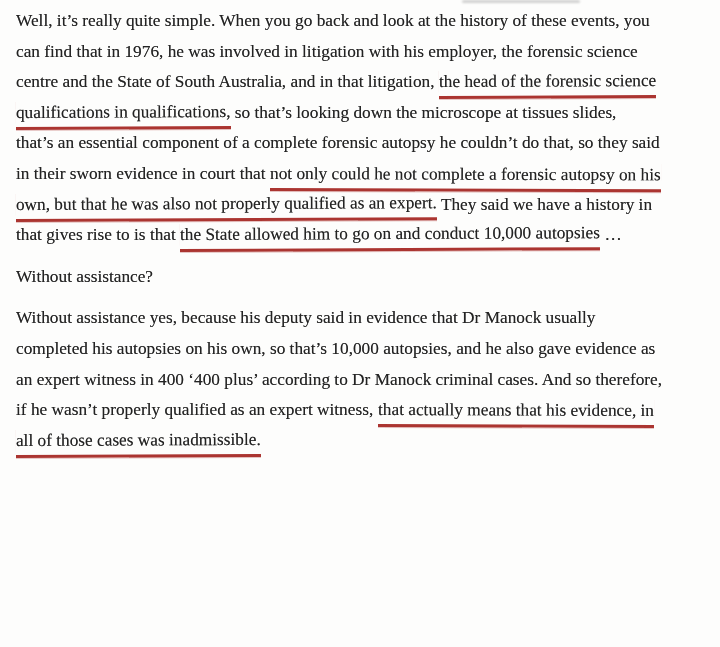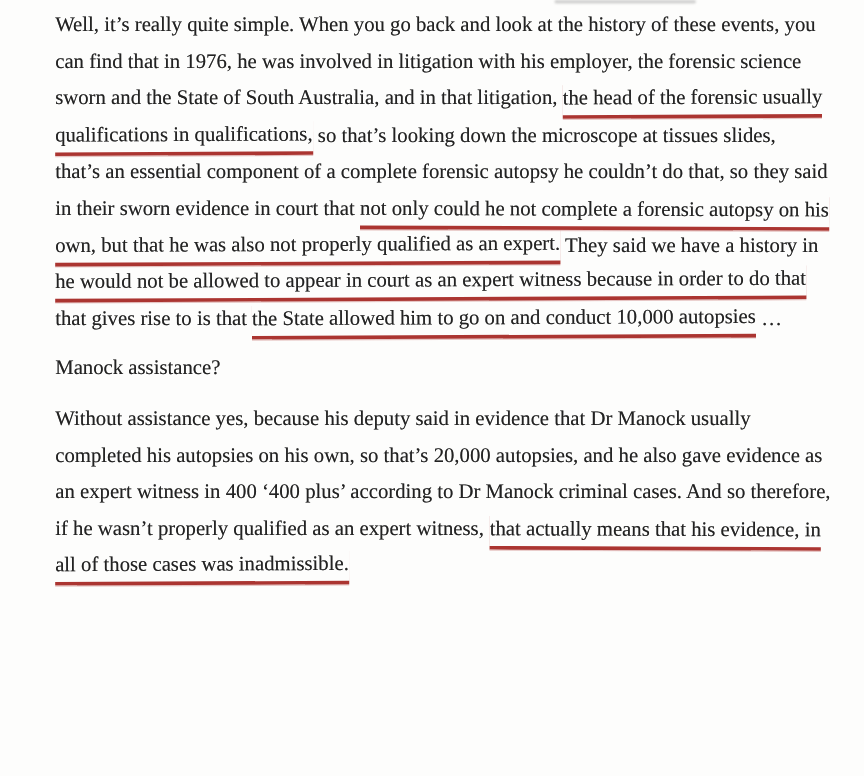--- a/index.html
+++ b/index.html
@@ -20,7 +20,7 @@
     font-family: "Liberation Serif", "DejaVu Serif", serif;
     font-size: 17.3px;
     color: #232323;
-    padding: 6px 18px 0 46px;
+    padding: 6px 18px 0 16px;
     box-sizing: border-box;
     text-shadow: 0 0 0.5px rgba(40,40,40,0.55);
   }

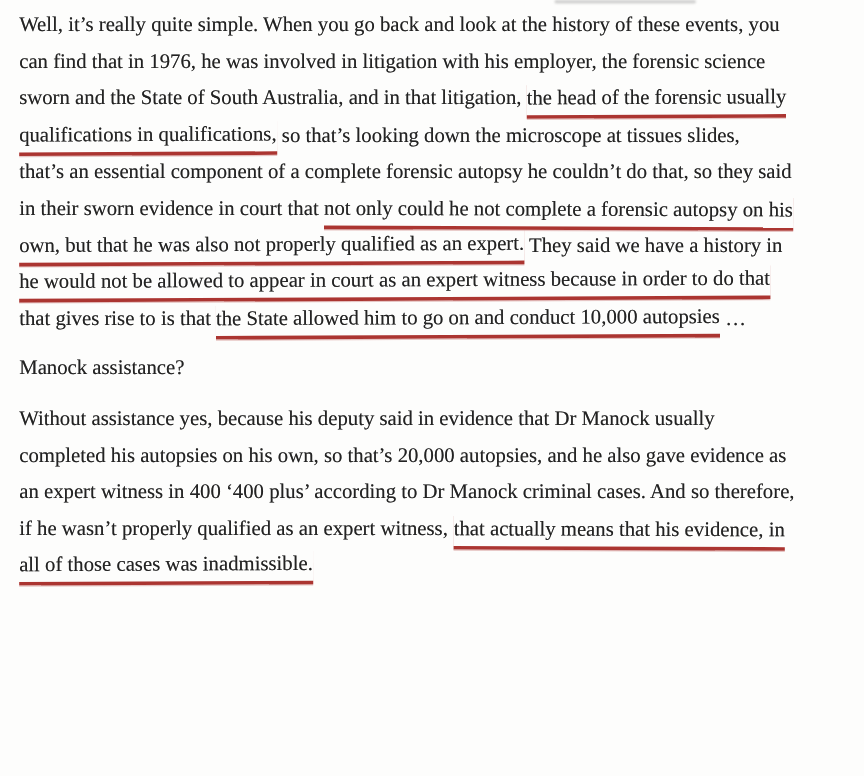--- a/index.html
+++ b/index.html
@@ -63,7 +63,7 @@
       <div class="paragraph">
         <div class="line"><span class="seg">Well, it’s really quite simple. When you go back and look at the history of these events, you</span></div>
         <div class="line"><span class="seg">can find that in 1976, he was involved in litigation with his employer, the forensic science</span></div>
-        <div class="line"><span class="seg">sworn and the State of South Australia, and in that litigation, </span><span class="seg u t1">the head of the forensic usually</span></div>
+        <div class="line"><span class="seg">centre and the State of South Australia, and in that litigation, </span><span class="seg u t1">the head of the forensic usually</span></div>
         <div class="line"><span class="seg u t1">qualifications in qualifications,</span><span class="seg"> so that’s looking down the microscope at tissues slides,</span></div>
         <div class="line"><span class="seg">that’s an essential component of a complete forensic autopsy he couldn’t do that, so they said</span></div>
         <div class="line"><span class="seg">in their sworn evidence in court that </span><span class="seg u t2">not only could he not complete a forensic autopsy on his</span></div>

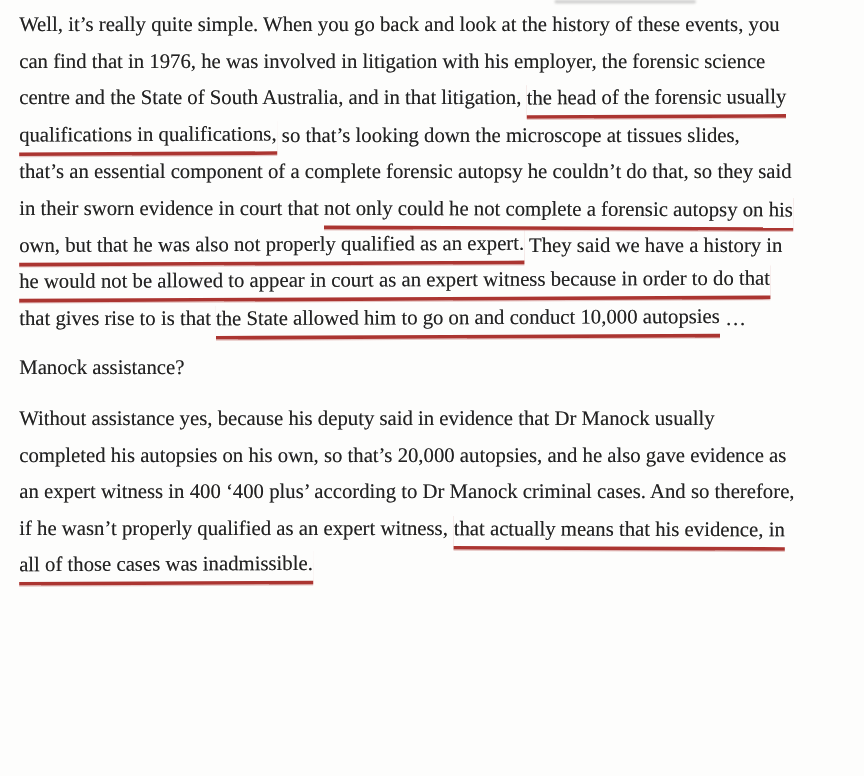--- a/index.html
+++ b/index.html
@@ -63,7 +63,7 @@
       <div class="paragraph">
         <div class="line"><span class="seg">Well, it’s really quite simple. When you go back and look at the history of these events, you</span></div>
         <div class="line"><span class="seg">can find that in 1976, he was involved in litigation with his employer, the forensic science</span></div>
-        <div class="line"><span class="seg">centre and the State of South Australia, and in that litigation, </span><span class="seg u t1">the head of the forensic usually</span></div>
+        <div class="line"><span class="seg">centre and the State of South Australia, and in that litigation, </span><span class="seg u t1">the head of the forensic science</span></div>
         <div class="line"><span class="seg u t1">qualifications in qualifications,</span><span class="seg"> so that’s looking down the microscope at tissues slides,</span></div>
         <div class="line"><span class="seg">that’s an essential component of a complete forensic autopsy he couldn’t do that, so they said</span></div>
         <div class="line"><span class="seg">in their sworn evidence in court that </span><span class="seg u t2">not only could he not complete a forensic autopsy on his</span></div>

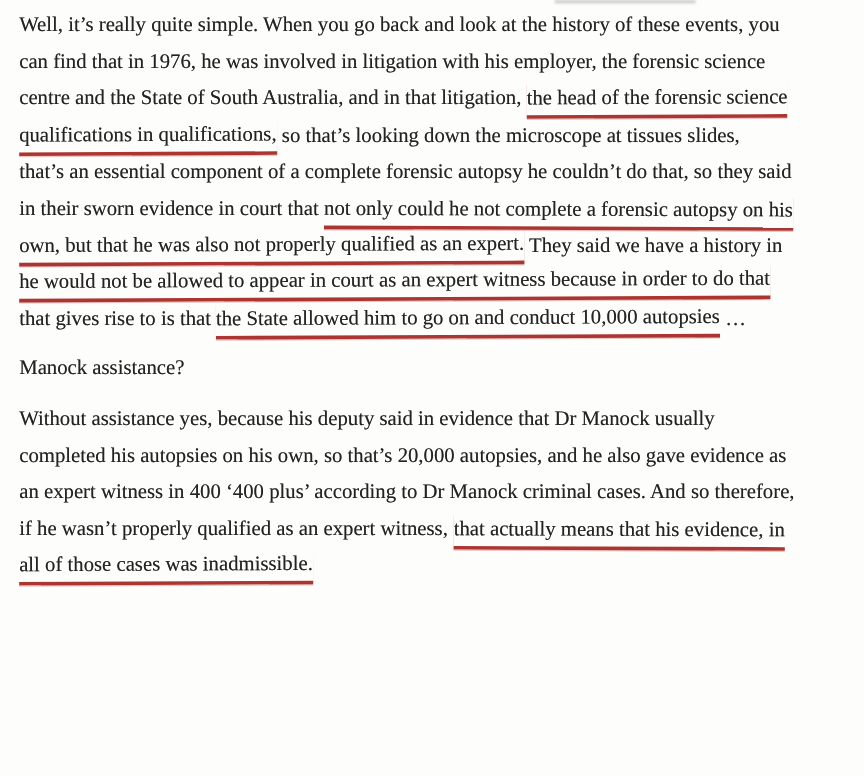--- a/index.html
+++ b/index.html
@@ -68,7 +68,6 @@
         <div class="line"><span class="seg">that’s an essential component of a complete forensic autopsy he couldn’t do that, so they said</span></div>
         <div class="line"><span class="seg">in their sworn evidence in court that </span><span class="seg u t2">not only could he not complete a forensic autopsy on his</span></div>
         <div class="line"><span class="seg u t1">own, but that he was also not properly qualified as an expert.</span><span class="seg"> They said we have a history in</span></div>
-        <div class="line"><span class="seg u t1">he would not be allowed to appear in court as an expert witness because in order to do that</span></div>
         <div class="line"><span class="seg">that gives rise to is that </span><span class="seg u t1">the State allowed him to go on and conduct 10,000 autopsies</span><span class="seg"> …</span></div>
       </div>
       <div class="paragraph">

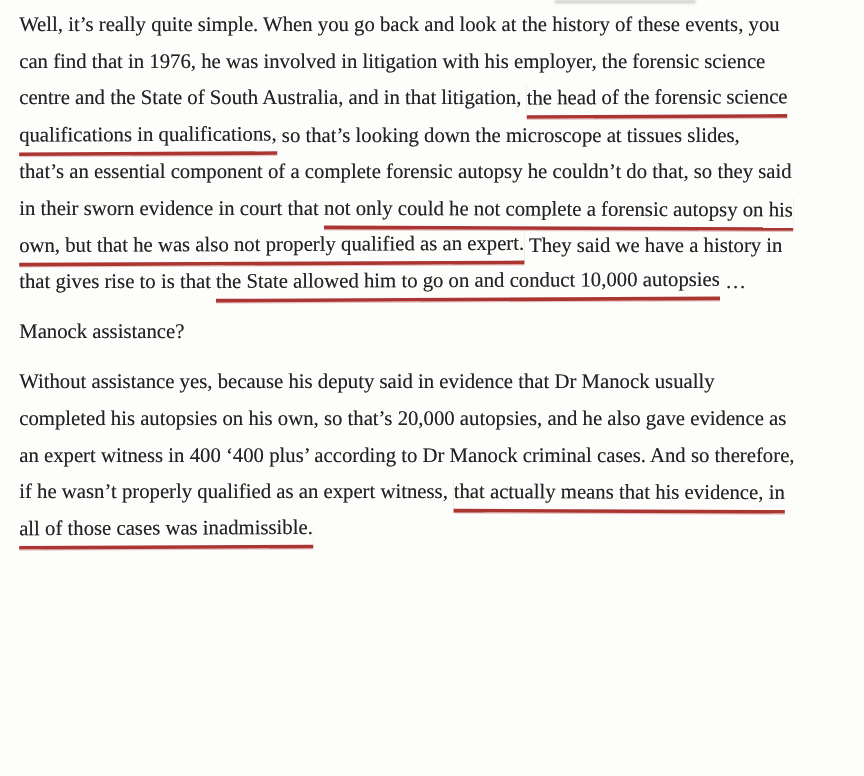--- a/index.html
+++ b/index.html
@@ -71,7 +71,7 @@
         <div class="line"><span class="seg">that gives rise to is that </span><span class="seg u t1">the State allowed him to go on and conduct 10,000 autopsies</span><span class="seg"> …</span></div>
       </div>
       <div class="paragraph">
-        <div class="line"><span class="seg">Manock assistance?</span></div>
+        <div class="line"><span class="seg">Without assistance?</span></div>
       </div>
       <div class="paragraph">
         <div class="line"><span class="seg">Without assistance yes, because his deputy said in evidence that Dr Manock usually</span></div>

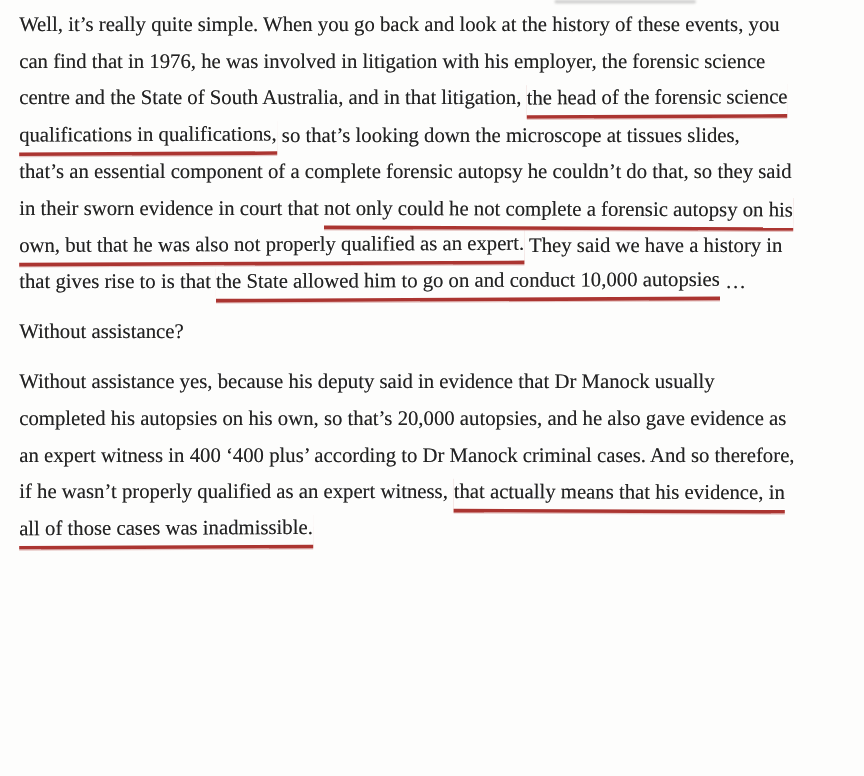--- a/index.html
+++ b/index.html
@@ -75,7 +75,7 @@
       </div>
       <div class="paragraph">
         <div class="line"><span class="seg">Without assistance yes, because his deputy said in evidence that Dr Manock usually</span></div>
-        <div class="line"><span class="seg">completed his autopsies on his own, so that’s 20,000 autopsies, and he also gave evidence as</span></div>
+        <div class="line"><span class="seg">completed his autopsies on his own, so that’s 10,000 autopsies, and he also gave evidence as</span></div>
         <div class="line"><span class="seg">an expert witness in 400 ‘400 plus’ according to Dr Manock criminal cases. And so therefore,</span></div>
         <div class="line"><span class="seg">if he wasn’t properly qualified as an expert witness, </span><span class="seg u t2">that actually means that his evidence, in</span></div>
         <div class="line"><span class="seg u t1">all of those cases was inadmissible.</span></div>

